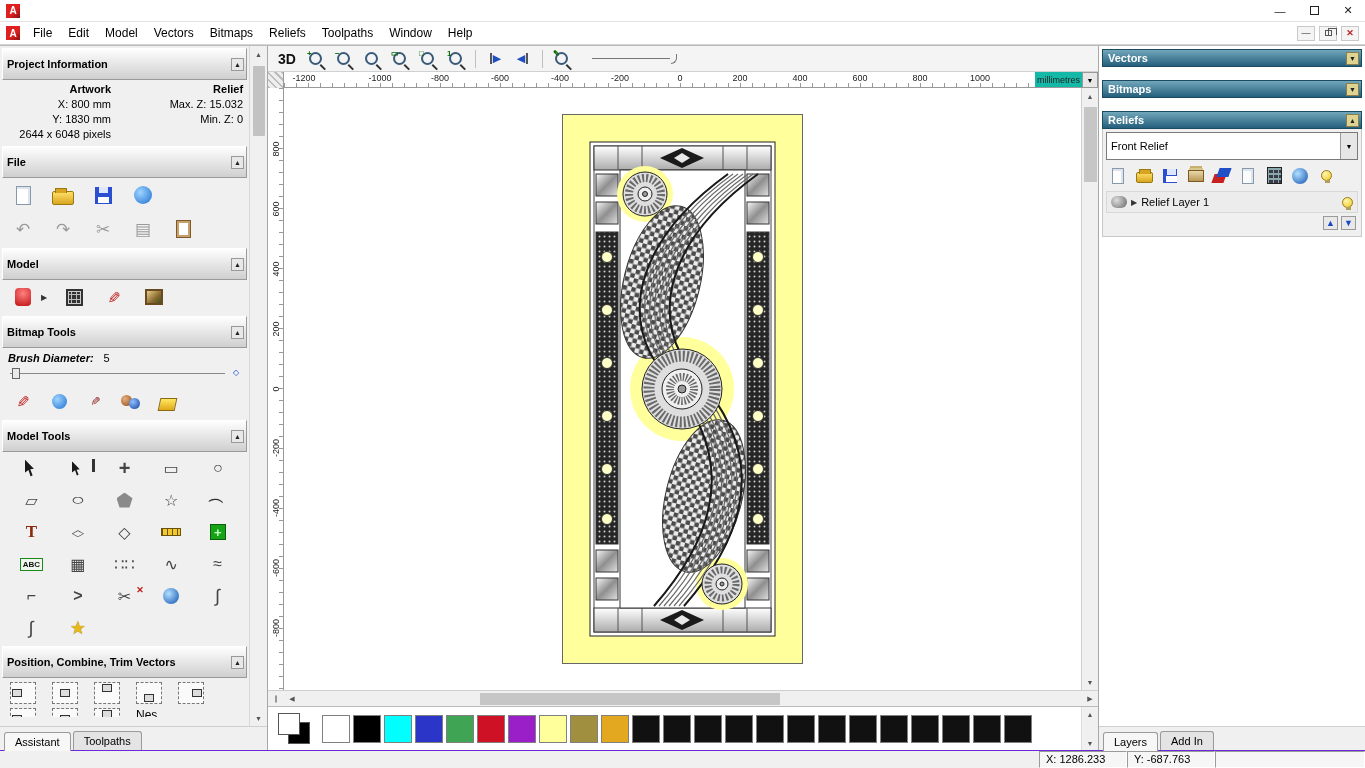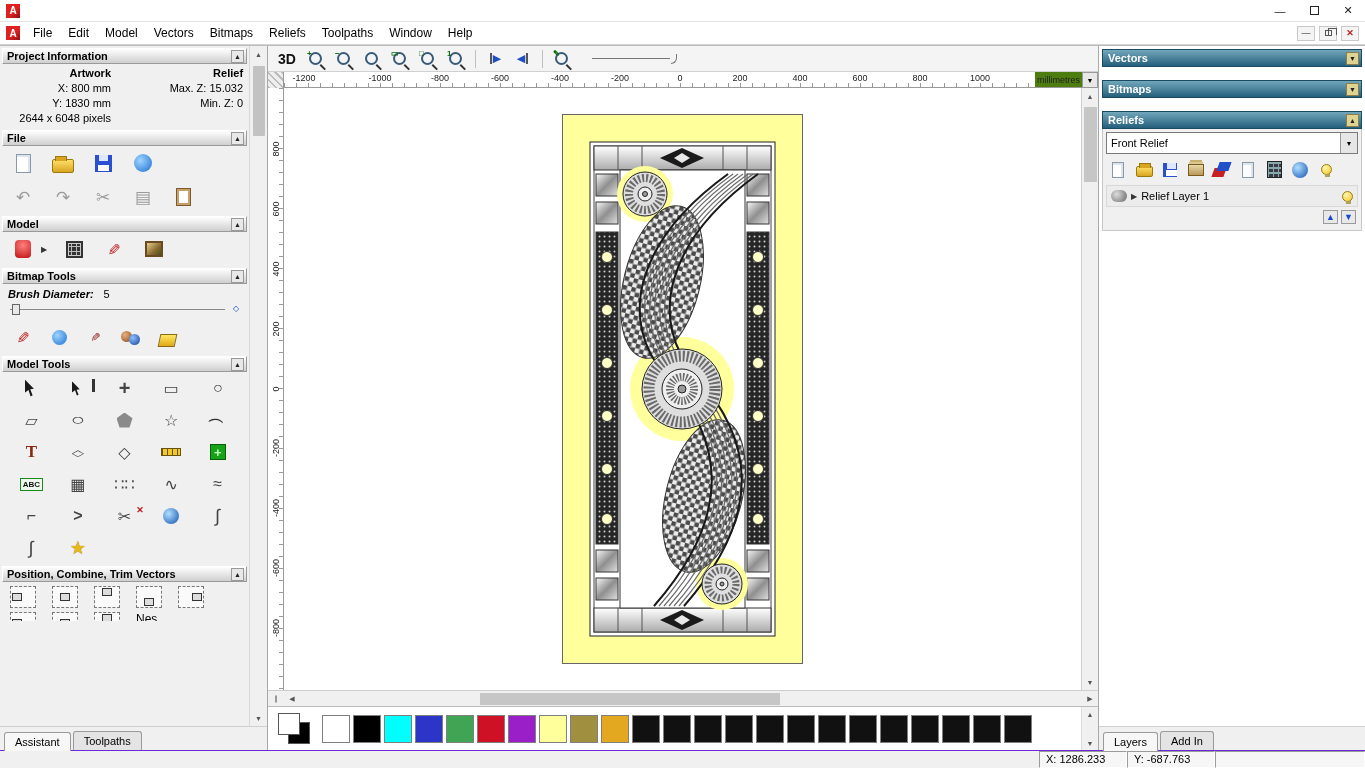--- a/index.html
+++ b/index.html
@@ -22,7 +22,7 @@
   .left-panel{width:268px;display:flex;flex-direction:column;background:#f0f0f0;border-right:1px solid #a8a8a8;}
   .left-body{flex:1;display:flex;overflow:hidden;}
   .left-content{width:250px;overflow:hidden;}
-  .sec-hdr{height:16px;margin:2px 2px 0 2px;display:flex;align-items:center;background:linear-gradient(#fefefe,#cfcfcf);border:1px solid #fff;border-right-color:#9a9a9a;border-bottom-color:#9a9a9a;padding:0 2px 0 4px;}
+  .sec-hdr{height:32px;margin:2px 2px 0 2px;display:flex;align-items:center;background:linear-gradient(#fefefe,#cfcfcf);border:1px solid #fff;border-right-color:#9a9a9a;border-bottom-color:#9a9a9a;padding:0 2px 0 4px;}
   .sec-hdr .t{font-size:11px;font-weight:bold;flex:1;white-space:nowrap;}
   .rollup{width:13px;height:13px;background:#e8e8e8;border:1px solid #999;font-size:7px;display:flex;align-items:center;justify-content:center;color:#222;}
   .proj-grid{display:grid;grid-template-columns:105px 1fr;font-size:11px;line-height:15px;padding:2px 6px;text-align:right;}

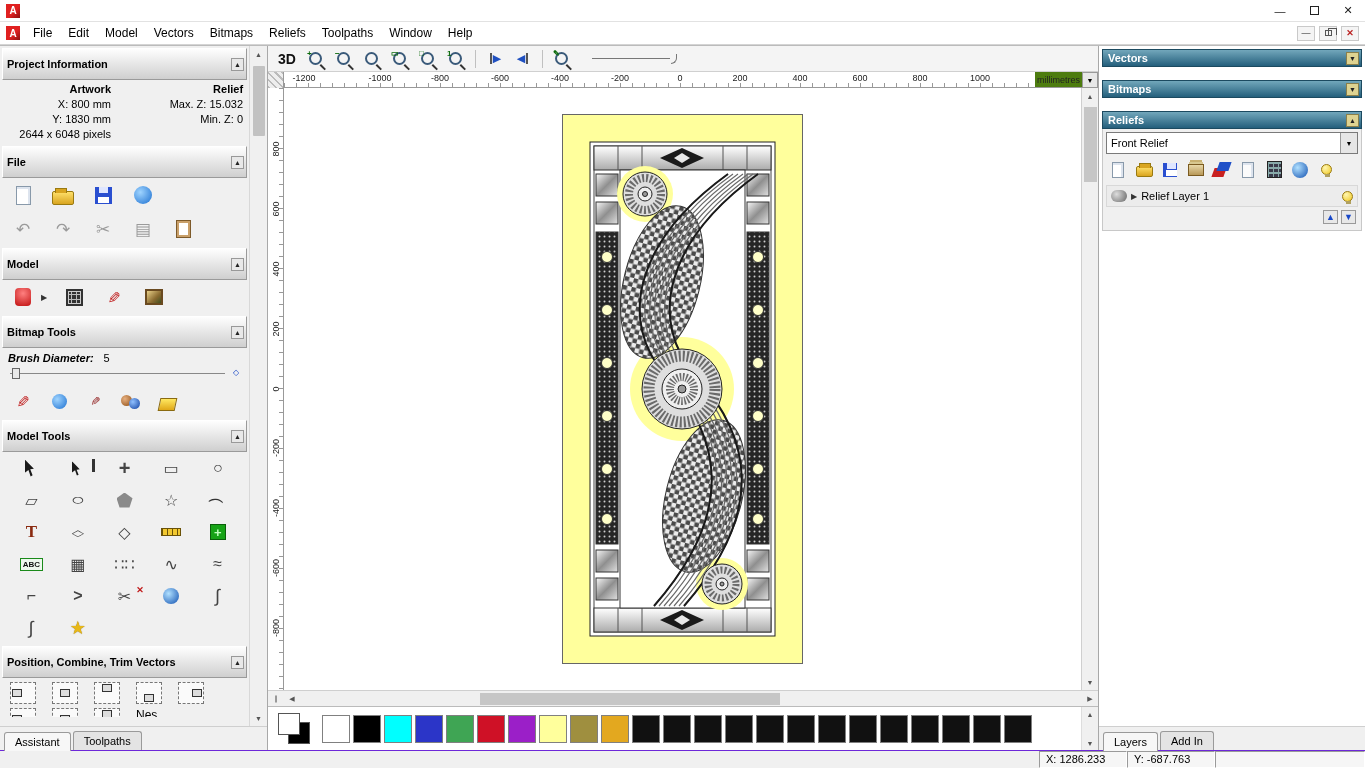--- a/index.html
+++ b/index.html
@@ -109,7 +109,7 @@
   .corner{width:16px;height:16px;background:repeating-linear-gradient(45deg,#bbb 0 2px,#eee 2px 5px);border-right:1px solid #999;}
   .hruler{flex:1;position:relative;background:#fff;background-image:repeating-linear-gradient(to right,#999 0 1px,transparent 1px 12px);background-size:100% 4px;background-position:0 100%;background-repeat:no-repeat;overflow:hidden;}
   .htick{position:absolute;top:1px;transform:translateX(-50%);font-size:9px;color:#222;white-space:nowrap;}
-  .units{display:flex;align-items:center;font-size:9px;color:#222;padding:0 2px;background:#4d7c0f;}
+  .units{display:flex;align-items:center;font-size:9px;color:#222;padding:0 2px;background:#14b8a6;}
   .units-combo{width:16px;height:16px;background:#e8e8e8;border:1px solid #999;font-size:7px;display:flex;align-items:center;justify-content:center;}
   .mid-row{flex:1;display:flex;min-height:0;}
   .vruler{width:16px;position:relative;background:#fff;border-right:1px solid #999;background-image:repeating-linear-gradient(to bottom,#999 0 1px,transparent 1px 12px);background-size:4px 100%;background-position:100% 0;background-repeat:no-repeat;overflow:hidden;}

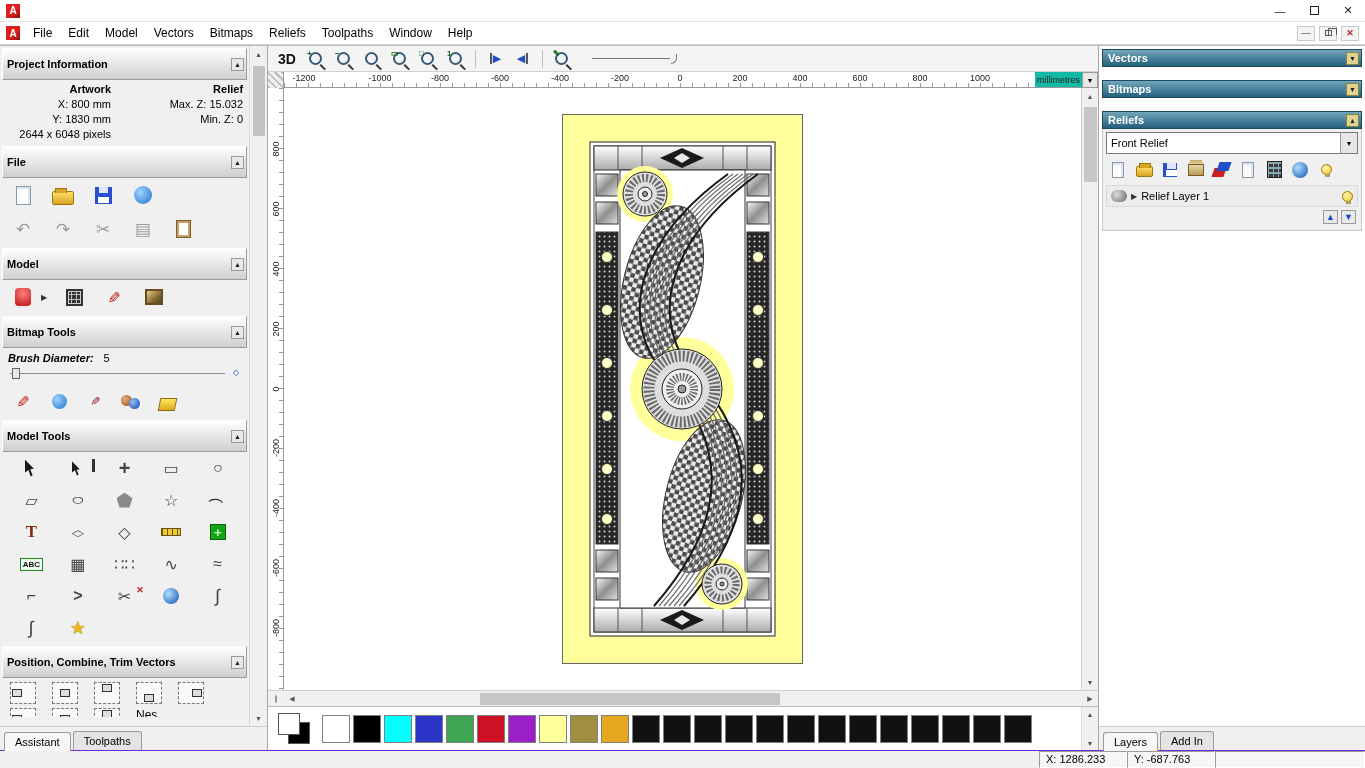--- a/index.html
+++ b/index.html
@@ -136,7 +136,7 @@
   .rbtn{width:13px;height:13px;background:#ded391;border:1px solid #8a7f4a;color:#222;font-size:7px;display:flex;align-items:center;justify-content:center;}
   .rgap{height:13px;}
   .reliefs-body{background:#f0f0f0;border:1px solid #c8c8c8;border-top:none;padding:3px 3px 6px 3px;}
-  .combo{display:flex;height:22px;border:1px solid #7a7a7a;background:#fff;align-items:center;}
+  .combo{display:flex;height:28px;border:1px solid #7a7a7a;background:#fff;align-items:center;}
   .combo .cv{flex:1;padding-left:4px;font-size:11px;}
   .combo .ca{width:17px;height:100%;background:#e6e6e6;border-left:1px solid #999;font-size:7px;display:flex;align-items:center;justify-content:center;}
   .r-icons{display:flex;gap:6px;align-items:center;padding:6px 2px 4px 2px;}

